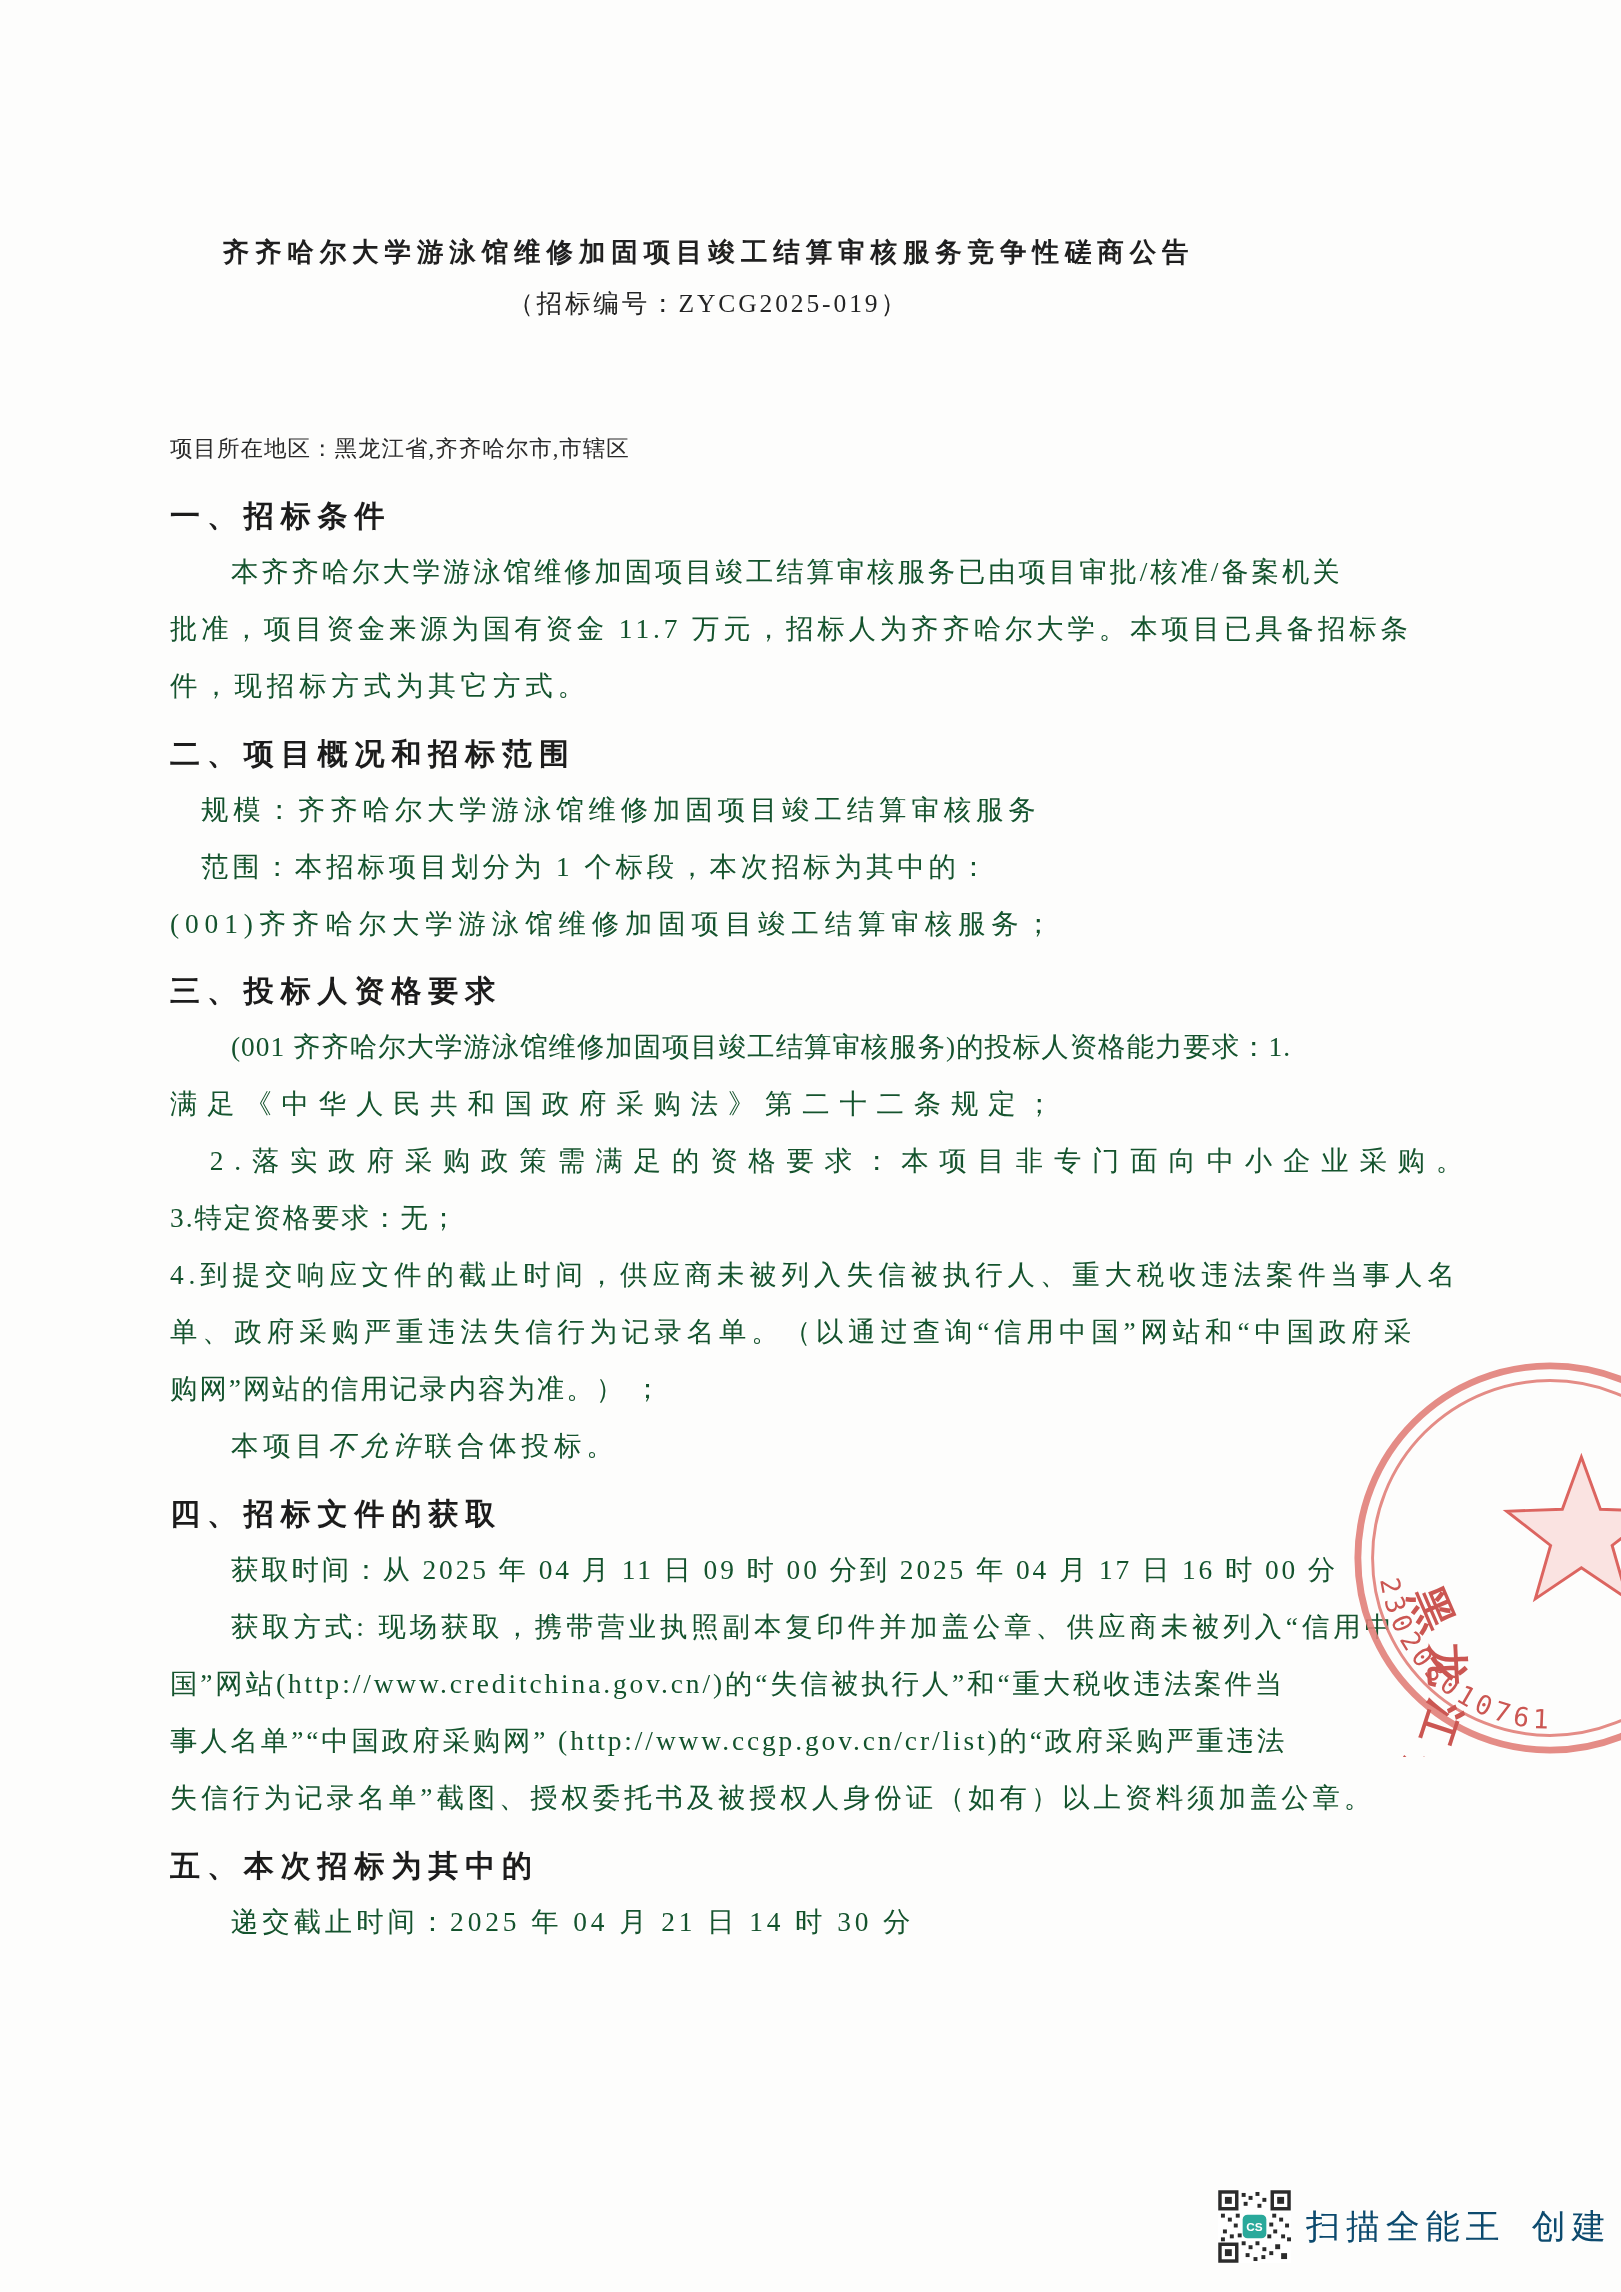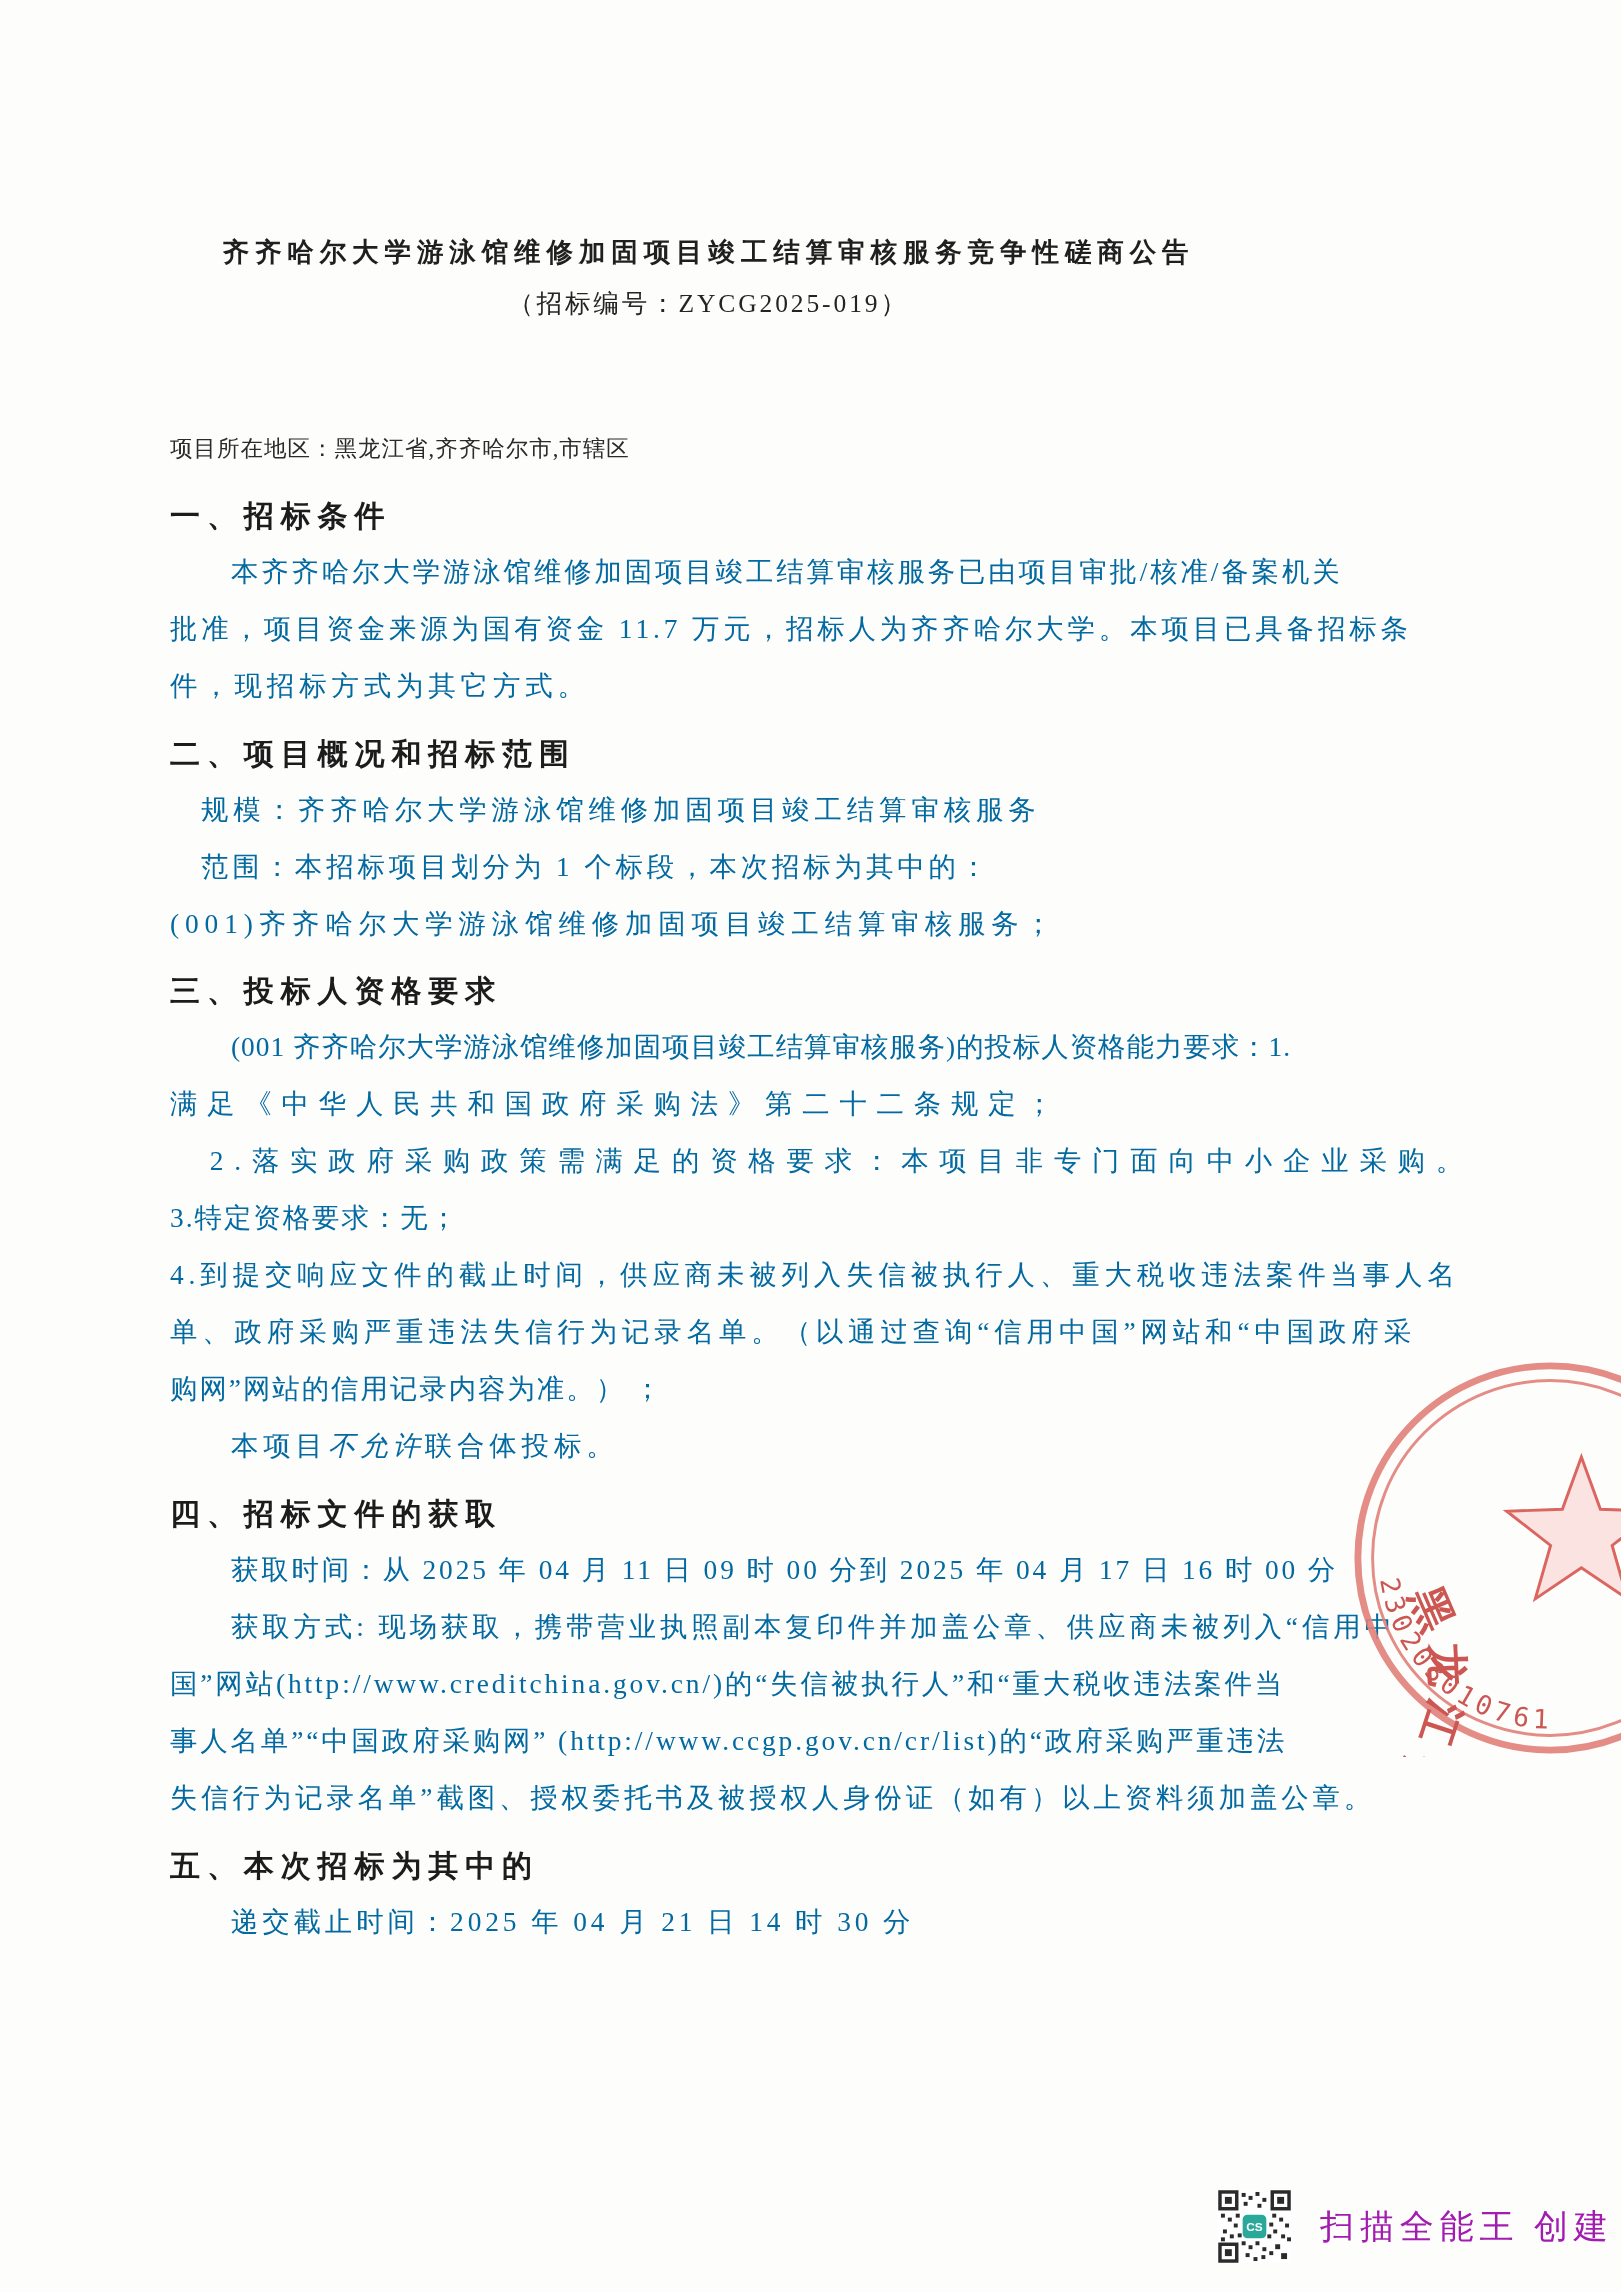--- a/index.html
+++ b/index.html
@@ -33,7 +33,7 @@
   }
   .line{
     height:57px;line-height:57px;white-space:nowrap;
-    font-size:27.4px;letter-spacing:4.9px;color:#0369a1;
+    font-size:27.4px;letter-spacing:4.9px;color:#14532d;
   }
   .t-loc{font-size:22.5px;letter-spacing:1px;color:#2b2b2b;}
   .t-heading{

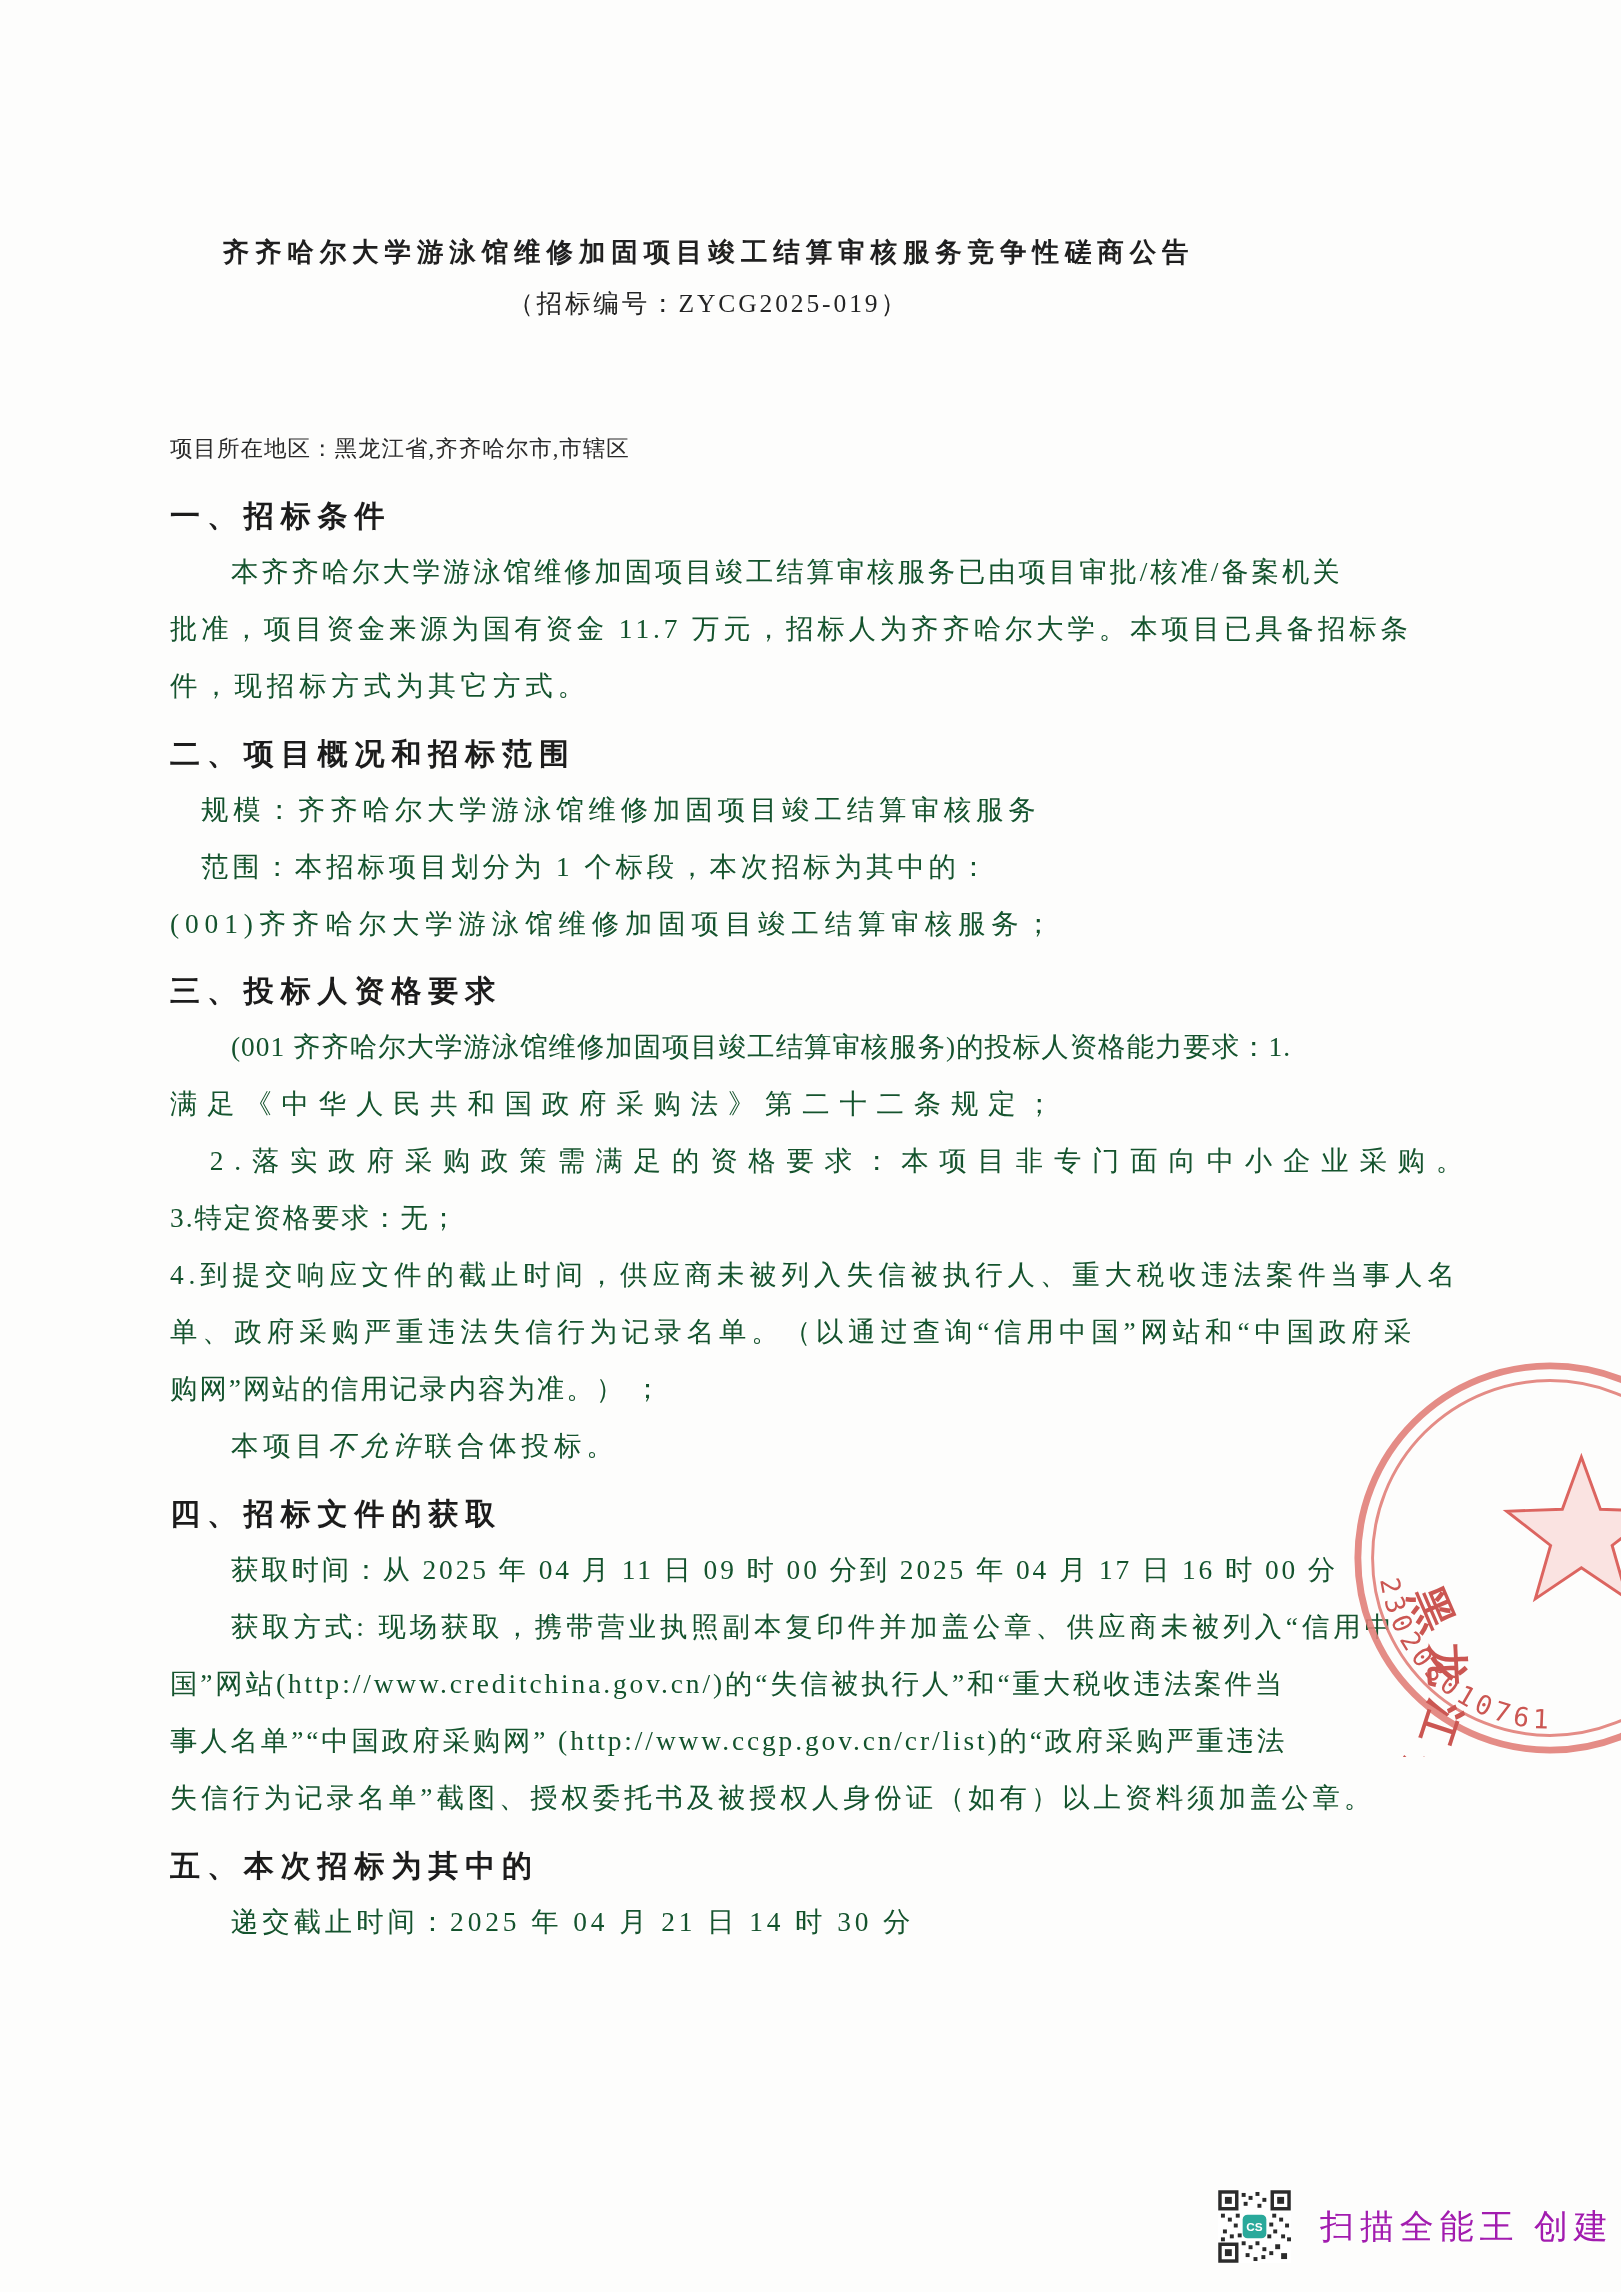--- a/index.html
+++ b/index.html
@@ -56,8 +56,8 @@
   }
   .wm-qr{width:73px;height:73px;flex:0 0 auto;}
   .wm-text{
-    margin-left:29px;font-size:34px;letter-spacing:5.9px;color:#a21caf;
-    font-family:Liberation Serif, serif;white-space:nowrap;
+    margin-left:15px;font-size:34px;letter-spacing:5.9px;color:#0c4a6e;
+    font-family:Liberation Mono, monospace;white-space:nowrap;
   }
 </style>
 </head>

